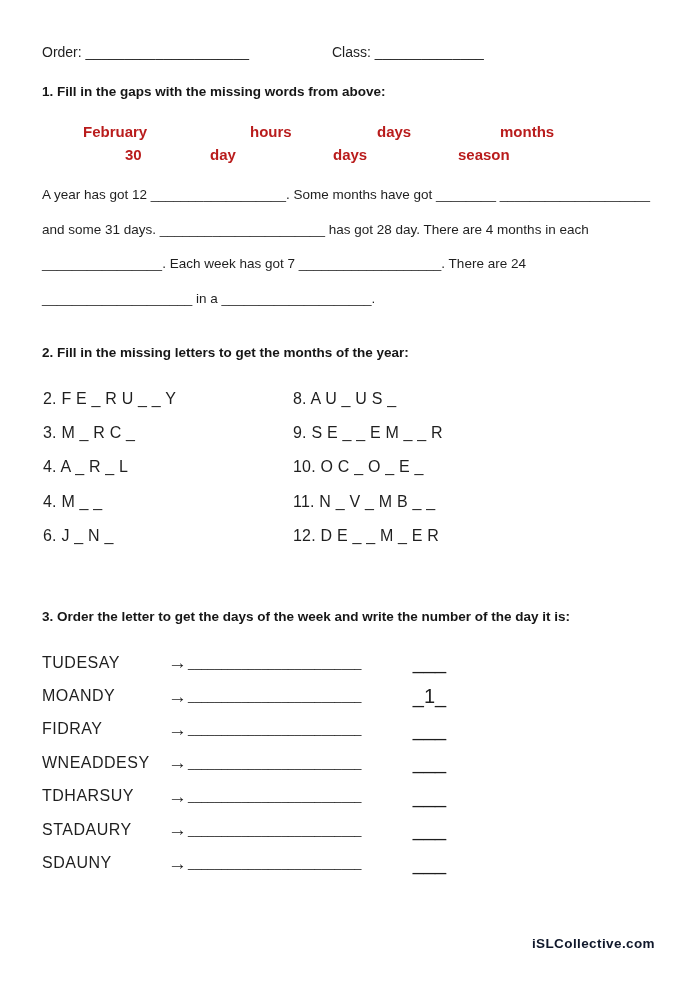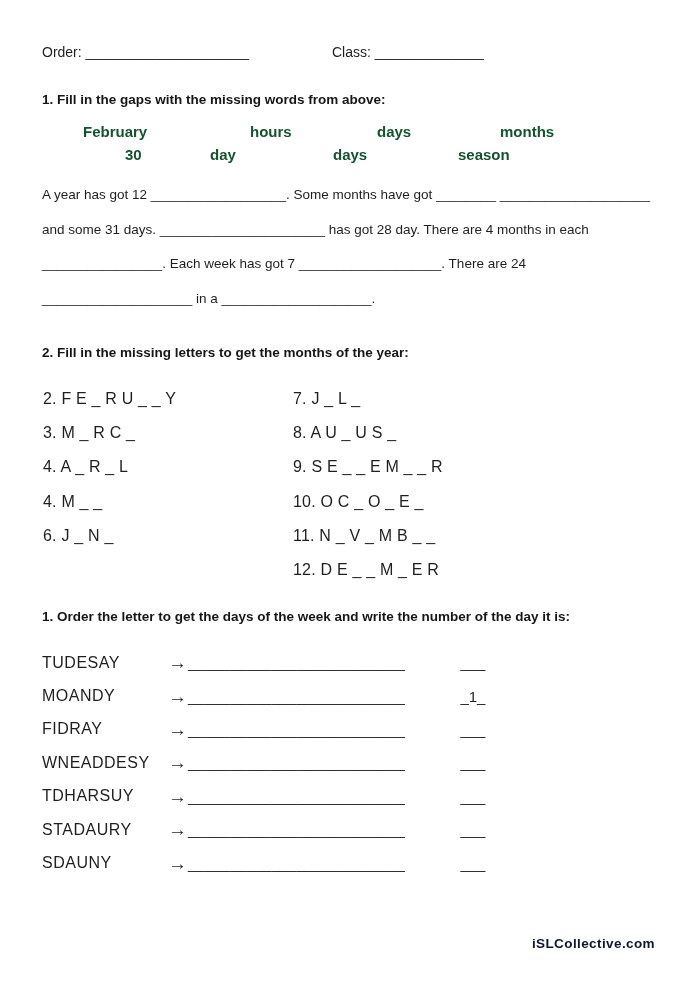--- a/index.html
+++ b/index.html
@@ -21,7 +21,7 @@
 
   
   .heading { left: 42px; font-size: 13.5px; font-weight: bold; color: #161616; }
-  .h1 { top: 92px; }
+  .h1 { top: 84px; }
   .h2 { top: 345px; }
   .h3 { top: 609px; }
 

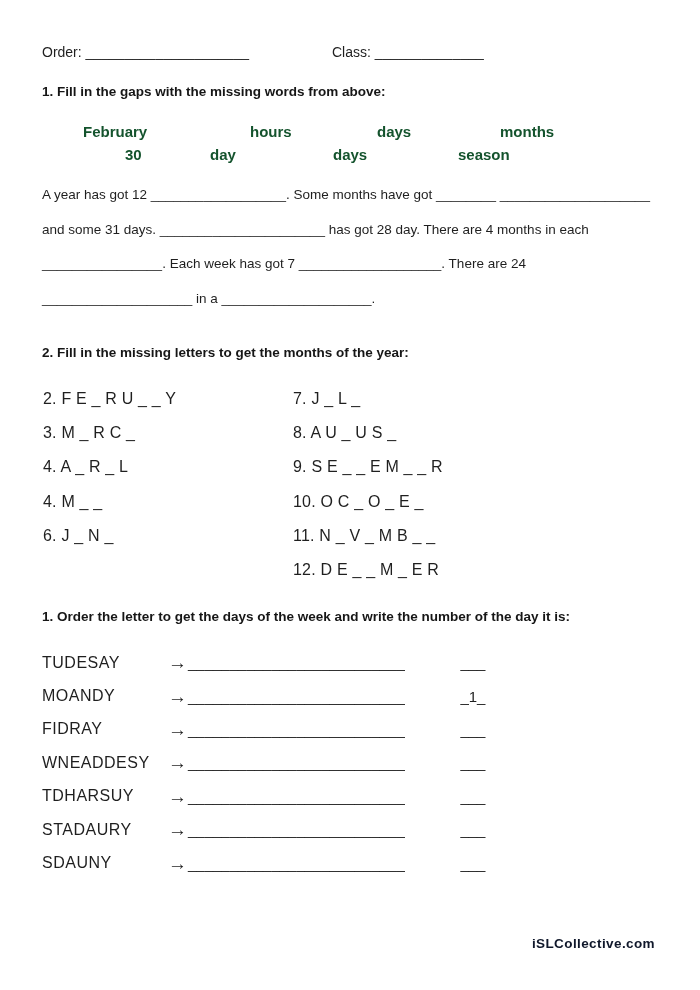--- a/index.html
+++ b/index.html
@@ -26,7 +26,7 @@
   .h3 { top: 609px; }
 
   
-  .wb { font-size: 15px; font-weight: bold; color: #14532d; }
+  .wb { font-size: 15px; font-weight: bold; color: #b91c1c; }
   .wb-a { left: 83px;  top: 123px; }
   .wb-b { left: 250px; top: 123px; }
   .wb-c { left: 377px; top: 123px; }

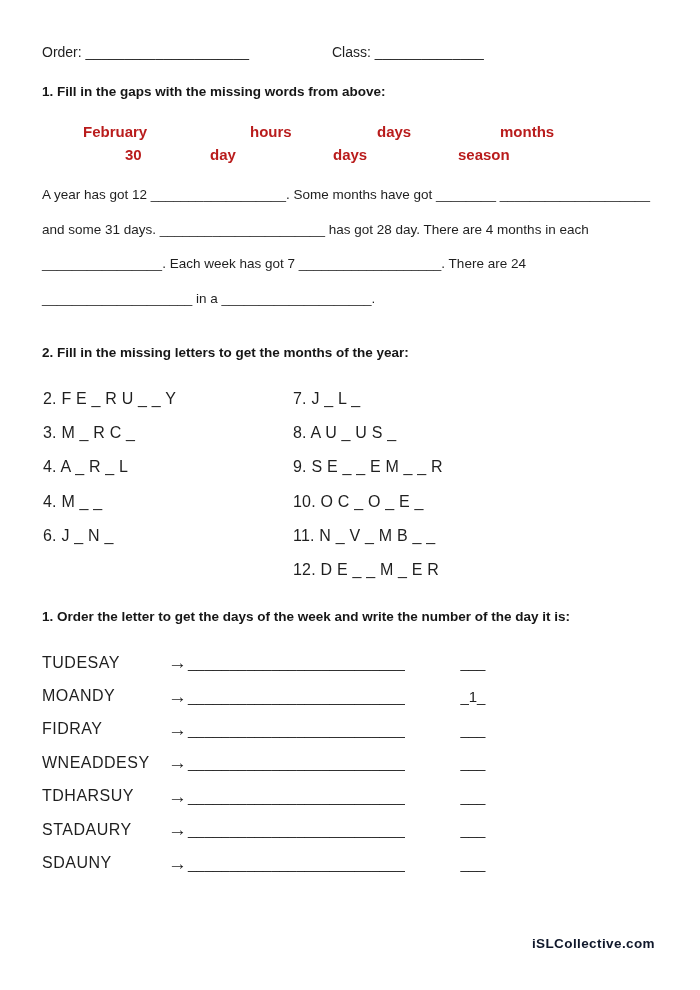--- a/index.html
+++ b/index.html
@@ -101,7 +101,6 @@
   <div>6. J _ N _</div>
 </div>
 <div class="abs months-col months-right">
-  <div>7. J _ L _</div>
   <div>8. A U _ U S _</div>
   <div>9. S E _ _ E M _ _ R</div>
   <div>10. O C _ O _ E _</div>

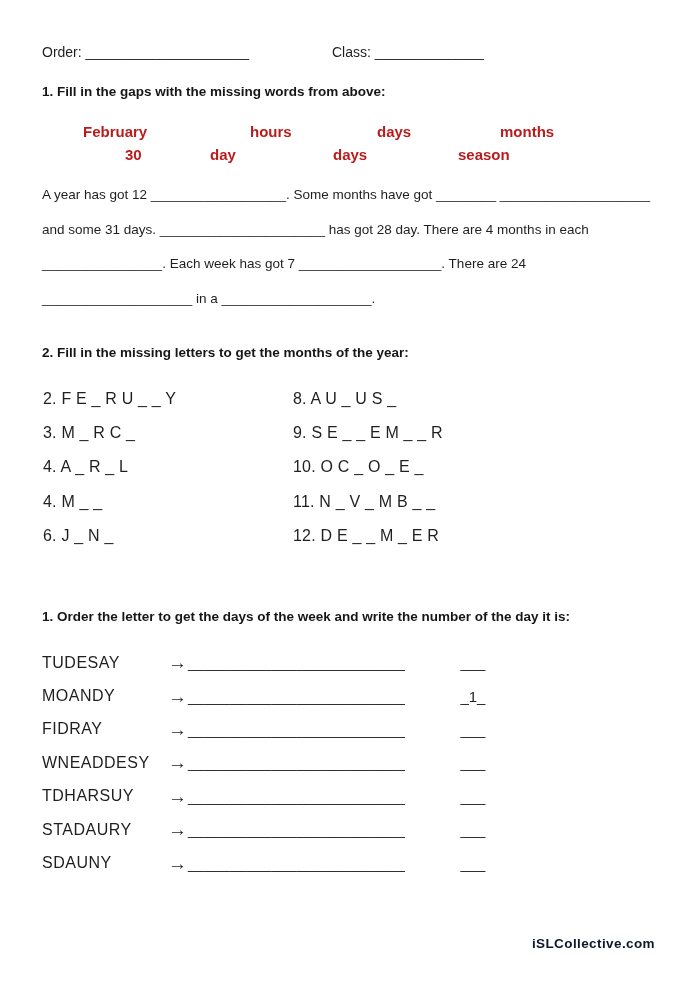--- a/index.html
+++ b/index.html
@@ -108,7 +108,7 @@
   <div>12. D E _ _ M _ E R</div>
 </div>
 
-<div class="abs heading h3">1. Order the letter to get the days of the week and write the number of the day it is:</div>
+<div class="abs heading h3">3. Order the letter to get the days of the week and write the number of the day it is:</div>
 
 <div class="abs days">
   <div class="day-row">

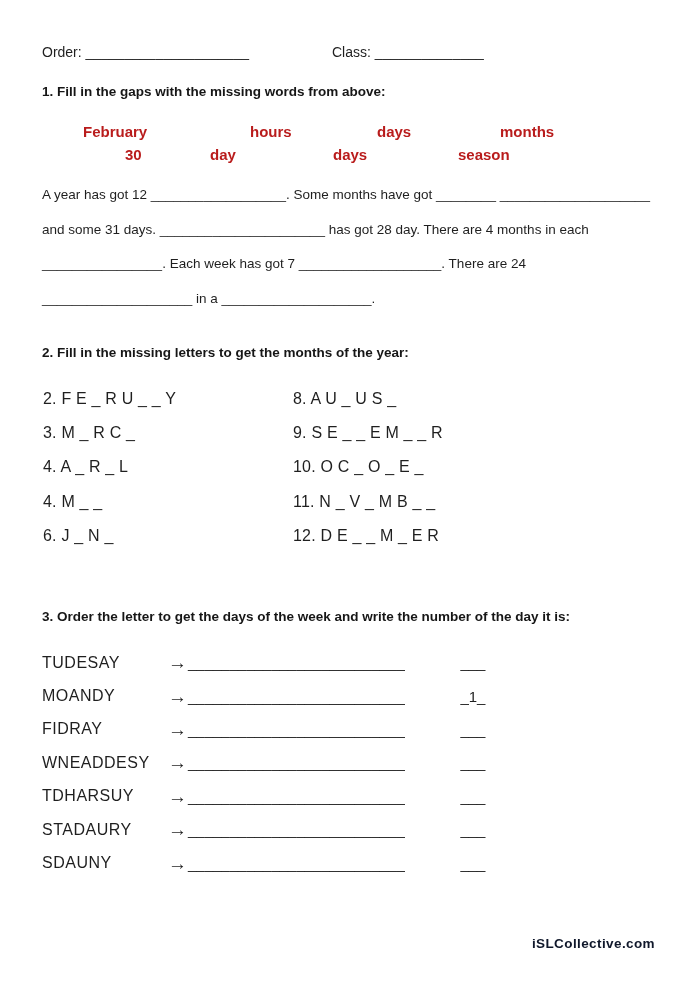--- a/index.html
+++ b/index.html
@@ -51,7 +51,7 @@
   .day-row { display: flex; align-items: center; height: 33.4px; white-space: nowrap; }
   .day-word { width: 126px; font-size: 16px; letter-spacing: 0.5px; }
   .day-arrow { width: 20px; font-size: 19px; line-height: 1; }
-  .day-line { font-size: 15px; }
+  .day-line { font-size: 12px; }
   .day-num { margin-left: 50px; width: 36px; text-align: center; font-size: 15px; }
 
   

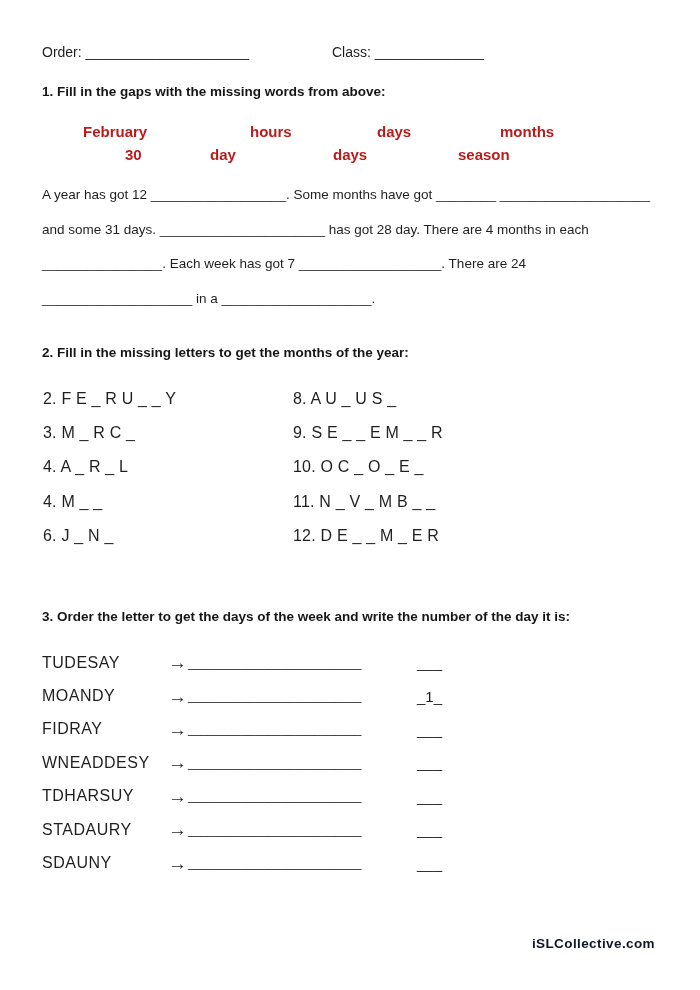--- a/index.html
+++ b/index.html
@@ -52,7 +52,7 @@
   .day-word { width: 126px; font-size: 16px; letter-spacing: 0.5px; }
   .day-arrow { width: 20px; font-size: 19px; line-height: 1; }
   .day-line { font-size: 12px; }
-  .day-num { margin-left: 50px; width: 36px; text-align: center; font-size: 15px; }
+  .day-num { margin-left: 50px; width: 36px; text-align: center; font-size: 20px; }
 
   
   .watermark {

